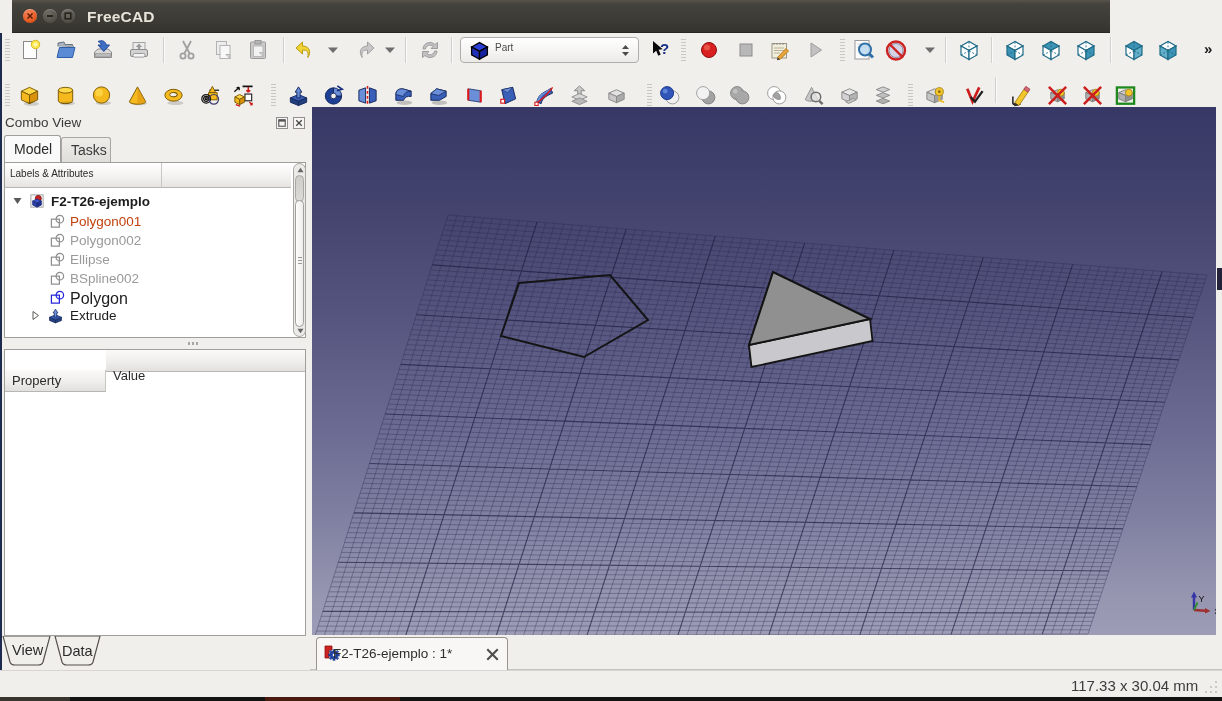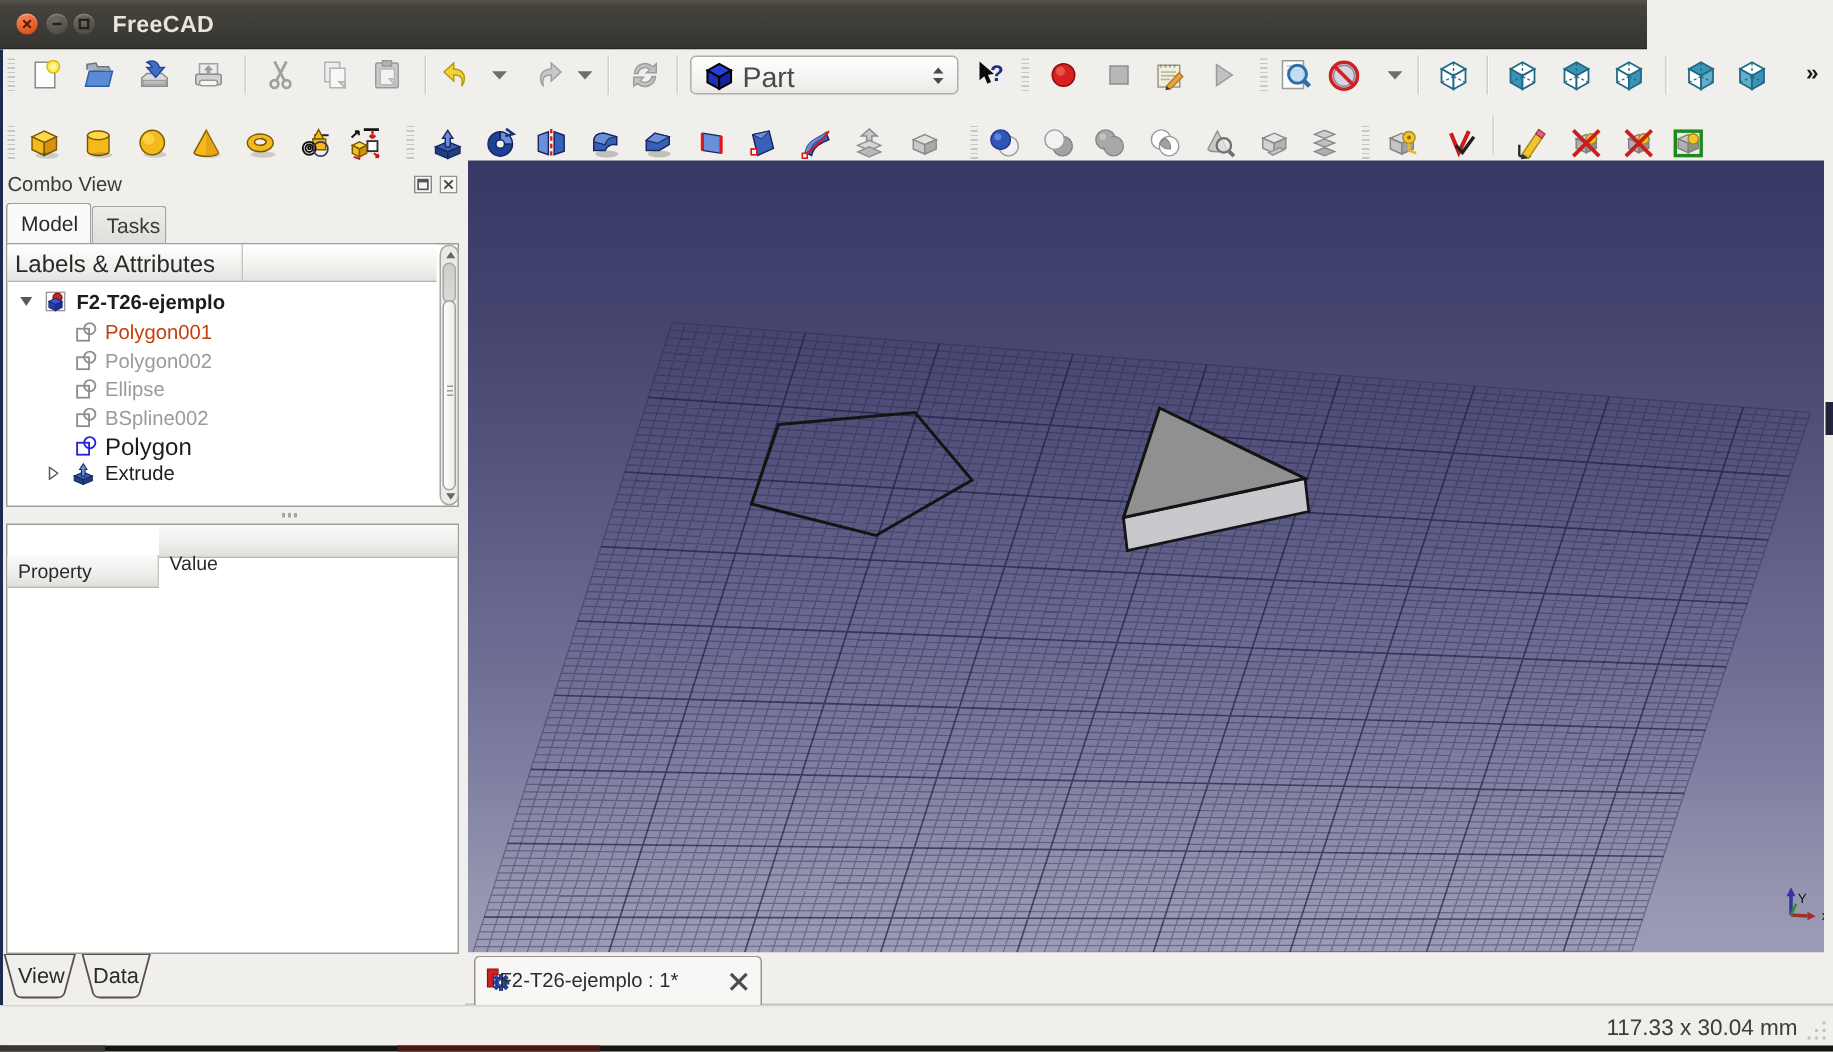--- a/index.html
+++ b/index.html
@@ -1,6 +1,6 @@
 <!DOCTYPE html>
 <html><head><meta charset="utf-8"><style>html,body{margin:0;padding:0;width:1222px;height:701px;overflow:hidden;font-family:"Liberation Sans",sans-serif;background:#f1efec;}.abs{position:absolute;}.sep1{position:absolute;top:37px;width:1px;height:26px;background:#d2d0cc;border-right:1px solid #fafafa;}.sep2{position:absolute;top:77px;width:1px;height:26px;background:#d2d0cc;border-right:1px solid #fafafa;}.grip{position:absolute;width:5px;height:22px;background:repeating-linear-gradient(180deg,#c9c7c3 0,#c9c7c3 1px,#f1efec 1px,#f1efec 3px);}</style></head><body>
-<div class="abs" style="left:0;top:0;width:1098px;height:33px;background:linear-gradient(180deg,#57544c 0%,#45433d 12%,#3e3c37 55%,#35342f 100%);border-bottom:1px solid #262622;box-sizing:border-box">
+<div class="abs" style="left:12px;top:0;width:1098px;height:33px;background:linear-gradient(180deg,#57544c 0%,#45433d 12%,#3e3c37 55%,#35342f 100%);border-bottom:1px solid #262622;box-sizing:border-box">
     <div class="abs" style="left:11px;top:9px;width:14px;height:14px;border-radius:50%;background:radial-gradient(circle at 40% 32%,#f8835b,#e2571f 65%,#c44312);box-shadow:inset 0 1px 1px rgba(255,255,255,.4)"><svg width="14" height="14" viewBox="0 0 14 14">
         <path d="M4.5 4.5 L9.5 9.5 M9.5 4.5 L4.5 9.5" stroke="#5e1d05" stroke-width="1.6"></path>
       </svg></div>

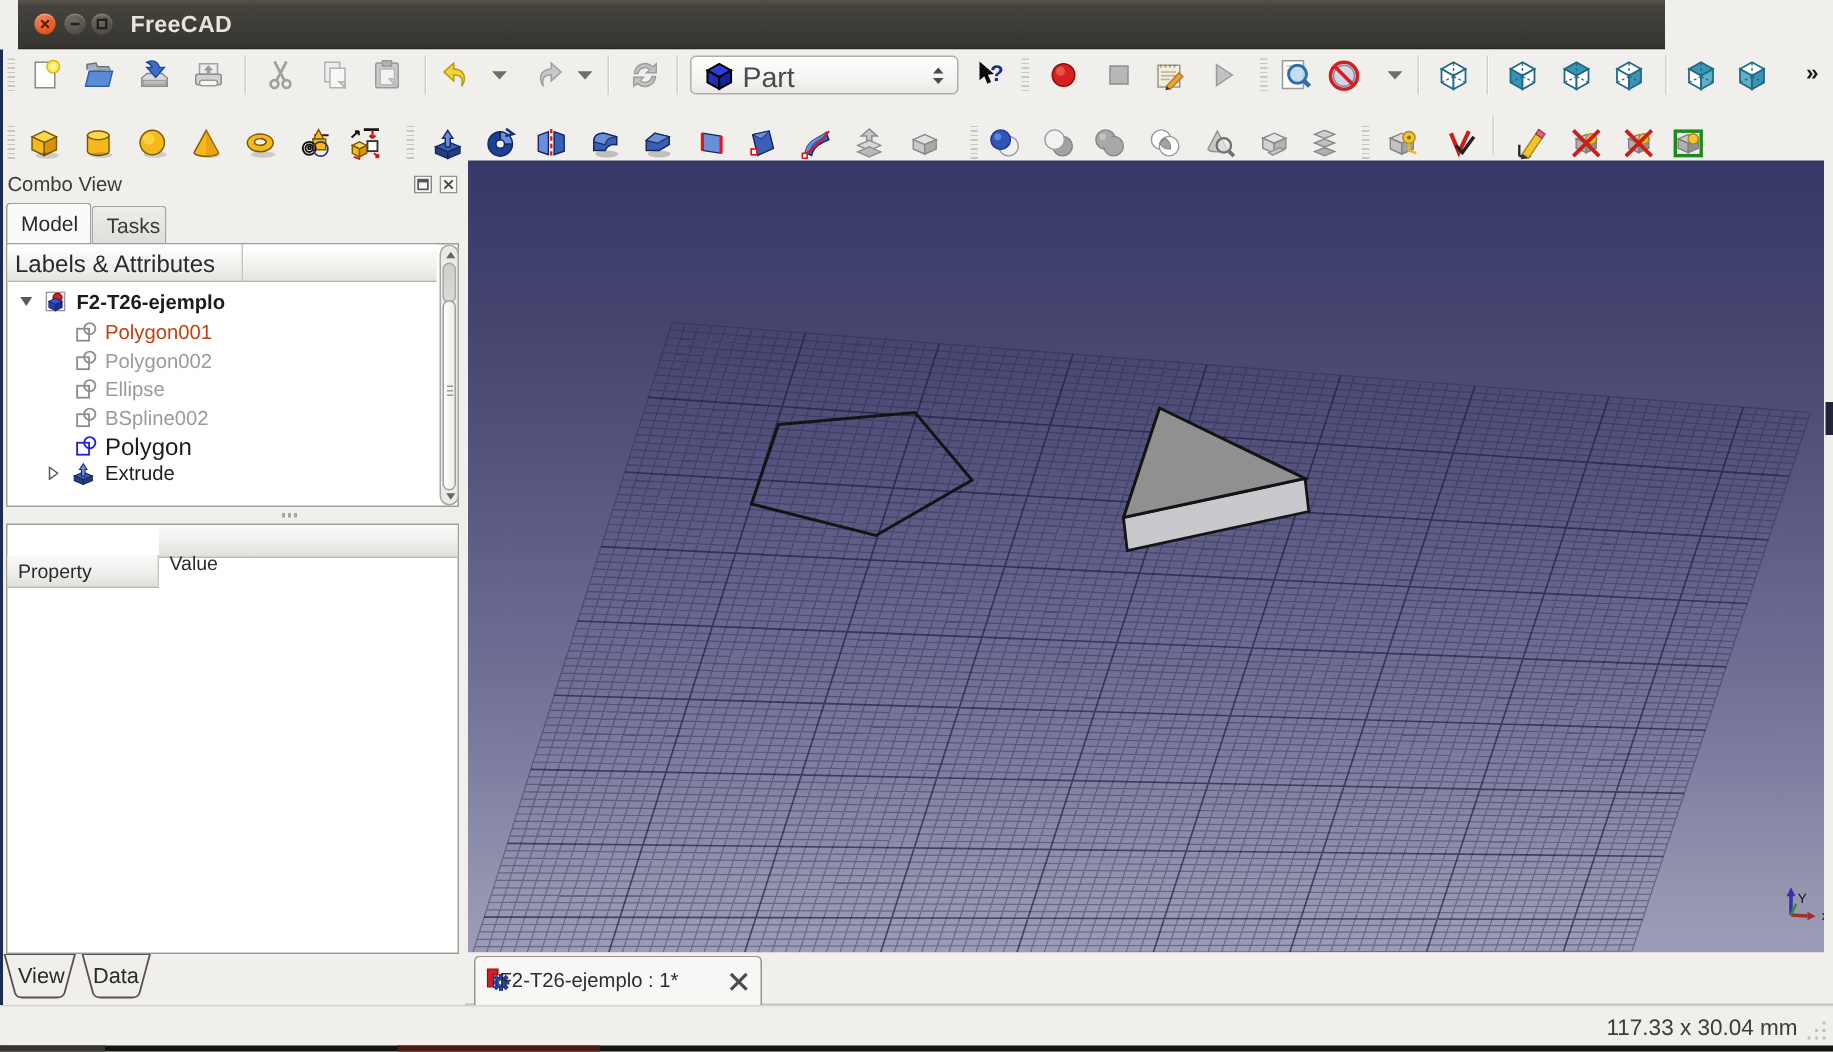--- a/index.html
+++ b/index.html
@@ -196,7 +196,7 @@
       <polygon points="3,8 12,13 12,22 3,17" fill="#1e2fb8" stroke="#000" stroke-width="1.5"></polygon>
       <polygon points="12,13 21,8 21,17 12,22" fill="#1522a0" stroke="#000" stroke-width="1.5"></polygon>
     </svg>
-    <div class="abs" style="left:34px;top:4px;font-size:19px;color:#4a4a48">Part</div>
+    <div class="abs" style="left:34px;top:4px;font-size:10px;color:#4a4a48">Part</div>
     <svg class="abs" style="left:160px;top:6px" width="9" height="13" viewBox="0 0 9 13">
       <polygon points="1,5 8,5 4.5,1" fill="#4a4a4a"></polygon>
       <polygon points="1,8 8,8 4.5,12" fill="#4a4a4a"></polygon>

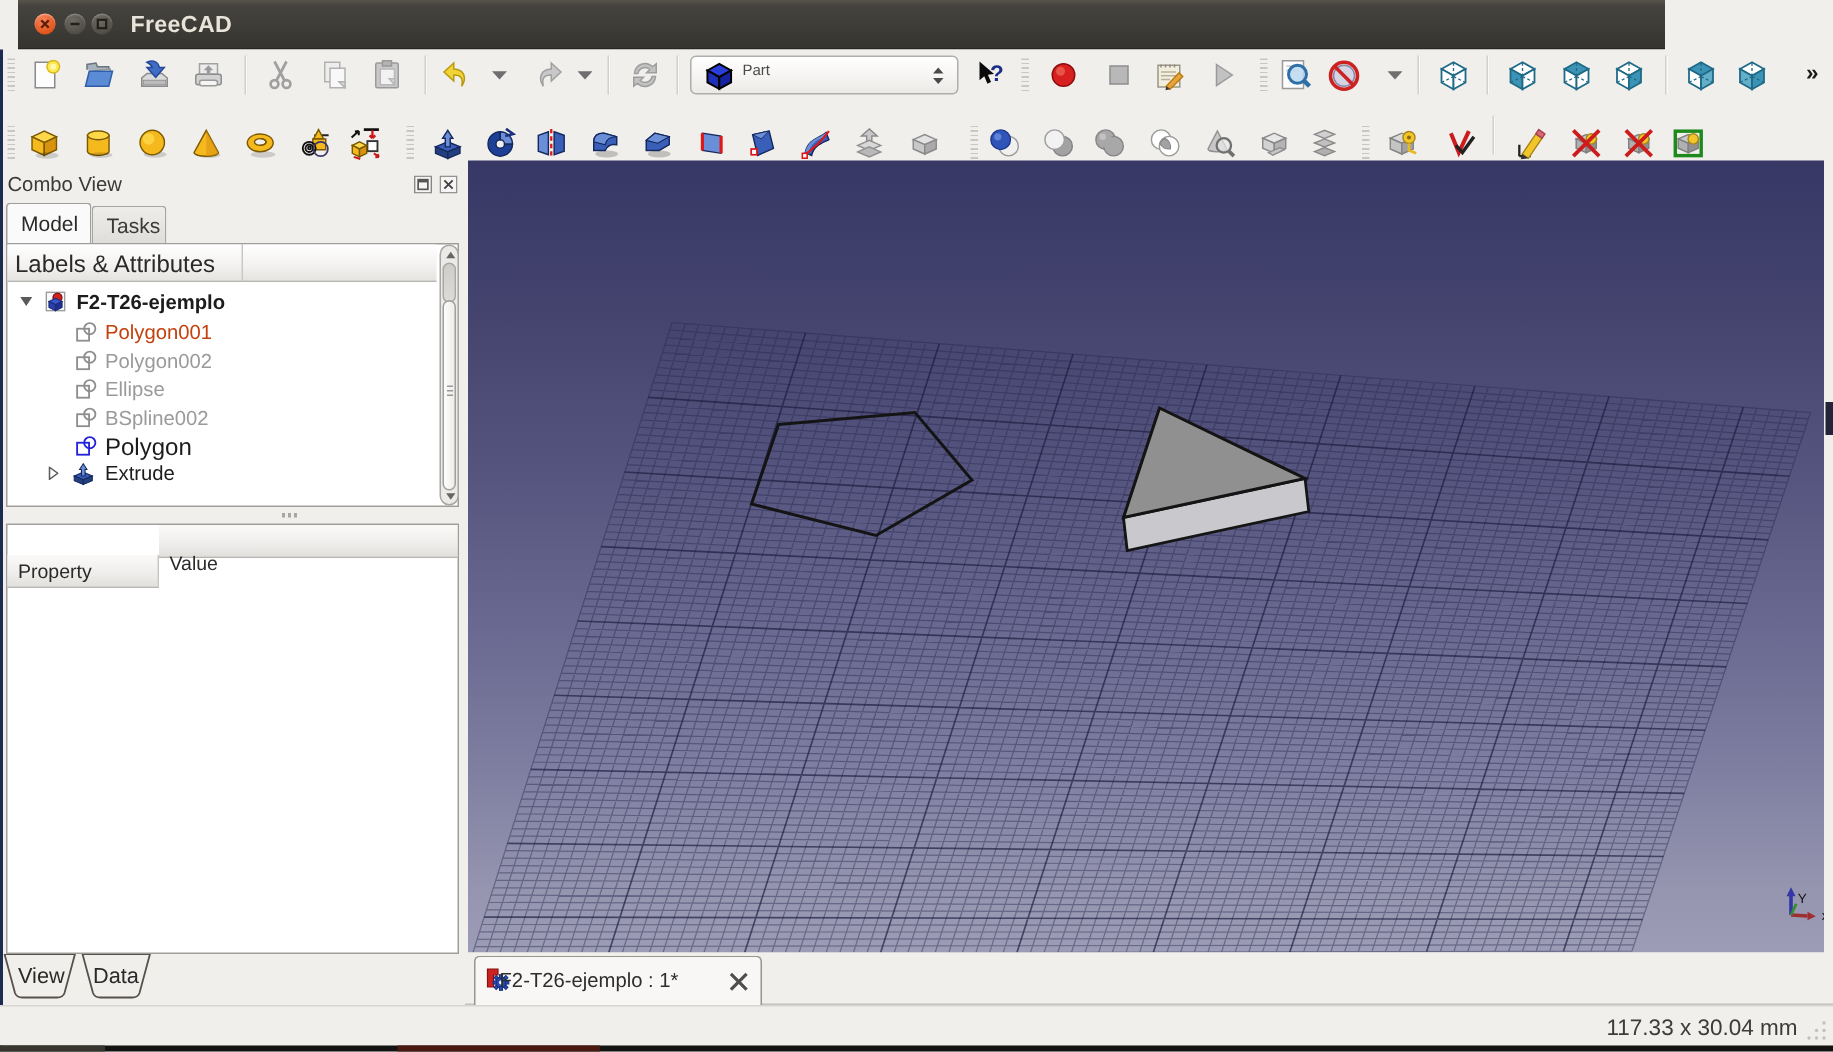--- a/index.html
+++ b/index.html
@@ -407,7 +407,7 @@
   </div>
 <div class="abs" style="left:4px;top:162px;width:302px;height:176px;background:#ffffff;border:1px solid #a09e9a;box-sizing:border-box;z-index:2"></div>
 <div class="abs" style="left:5px;top:163px;width:157px;height:25px;background:linear-gradient(180deg,#ffffff,#f2f1ef 60%,#e6e4e1);border-right:1px solid #c8c6c2;border-bottom:1px solid #b8b6b2;box-sizing:border-box;z-index:3">
-    <div style="margin:5px 0 0 5px;font-size:16px;color:#2a2a28">Labels &amp; Attributes</div>
+    <div style="margin:5px 0 0 5px;font-size:10px;color:#2a2a28">Labels &amp; Attributes</div>
   </div>
 <div class="abs" style="left:162px;top:163px;width:129px;height:25px;background:linear-gradient(180deg,#ffffff,#f2f1ef 60%,#e6e4e1);border-bottom:1px solid #b8b6b2;box-sizing:border-box;z-index:3"></div>
 <svg class="abs" style="left:30px;top:194px;z-index:3" width="14" height="14" viewBox="0 0 16 16">

